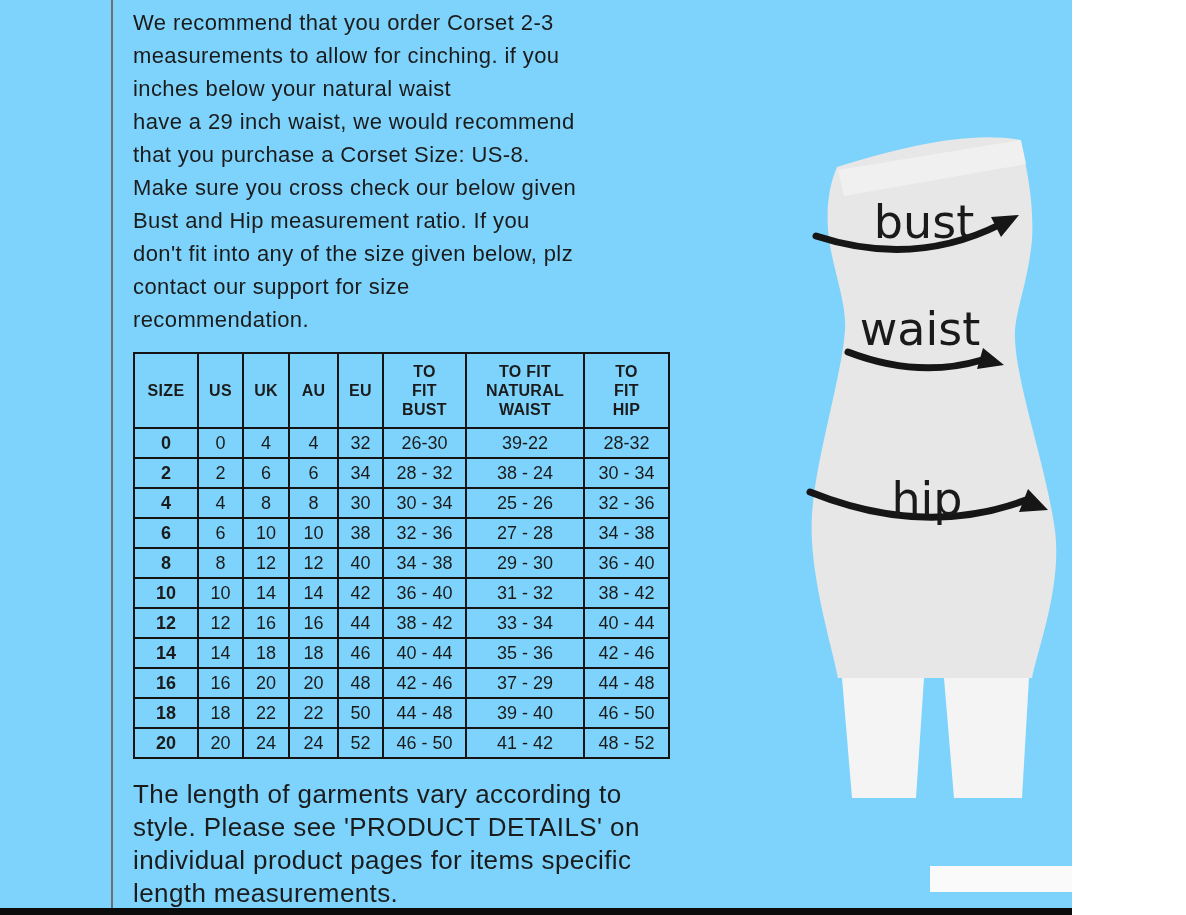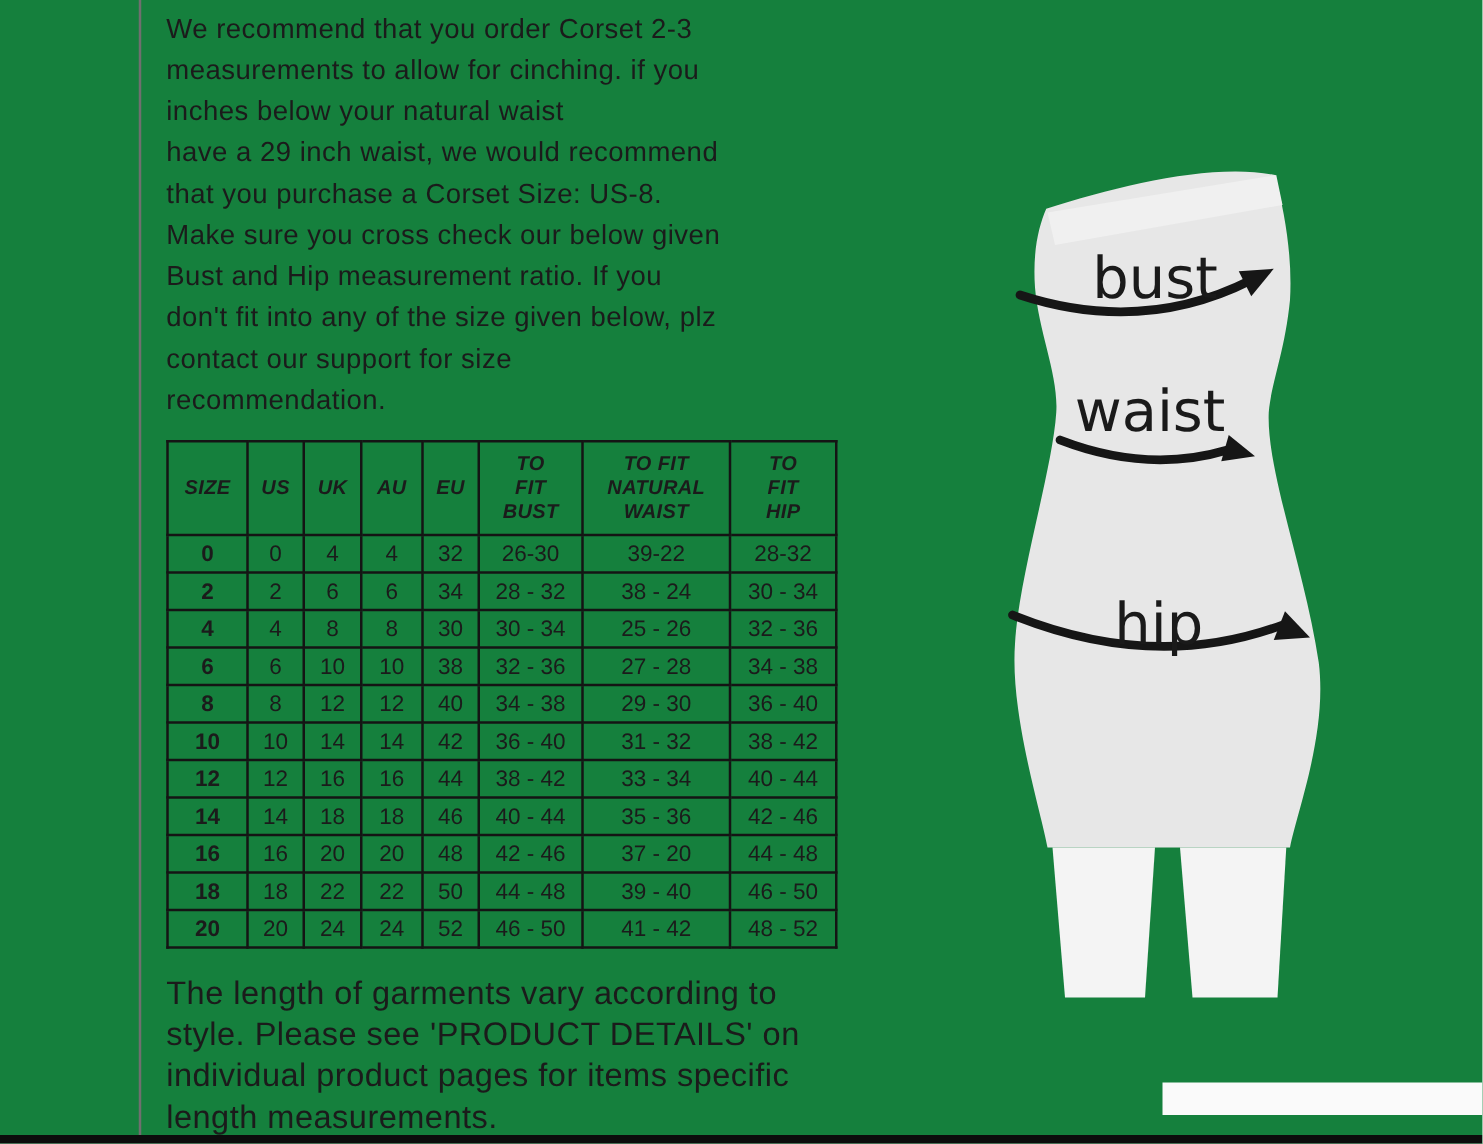--- a/index.html
+++ b/index.html
@@ -4,7 +4,7 @@
 <style>
   html,body{margin:0;padding:0;background:#ffffff;}
   .page{
-    position:relative;width:1186px;height:915px;background:#15803d;overflow:hidden;
+    position:relative;width:1072px;height:915px;background:#7dd3fc;overflow:hidden;
     font-family:"Liberation Sans",sans-serif;color:#1c1c1c;
   }
   .vline{position:absolute;left:111px;top:0;width:2px;height:908px;background:#6f6f6f;}

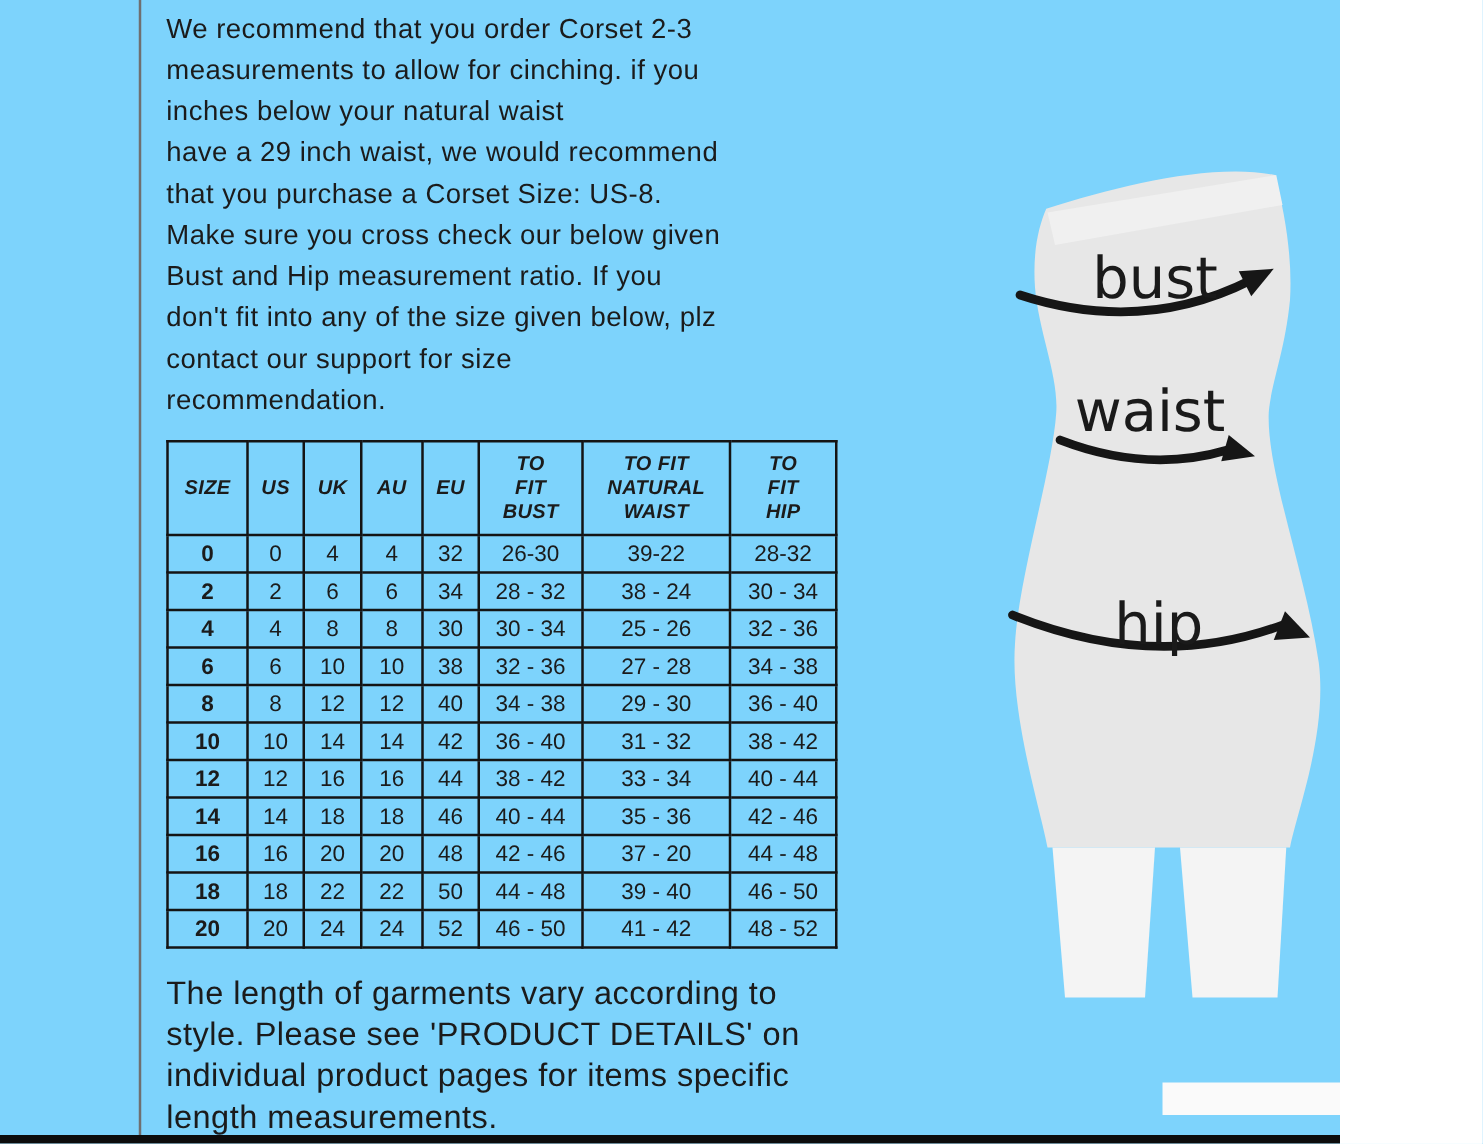--- a/index.html
+++ b/index.html
@@ -22,7 +22,7 @@
   }
   .size-table th{
     font-size:16px;font-weight:bold;line-height:19px;height:73px;
-    white-space:pre-line;letter-spacing:0.3px;font-style:italic;
+    white-space:pre-line;letter-spacing:0.3px;
   }
   .size-table td{font-size:18px;height:28px;}
   .size-table td.c-size{font-weight:bold;}

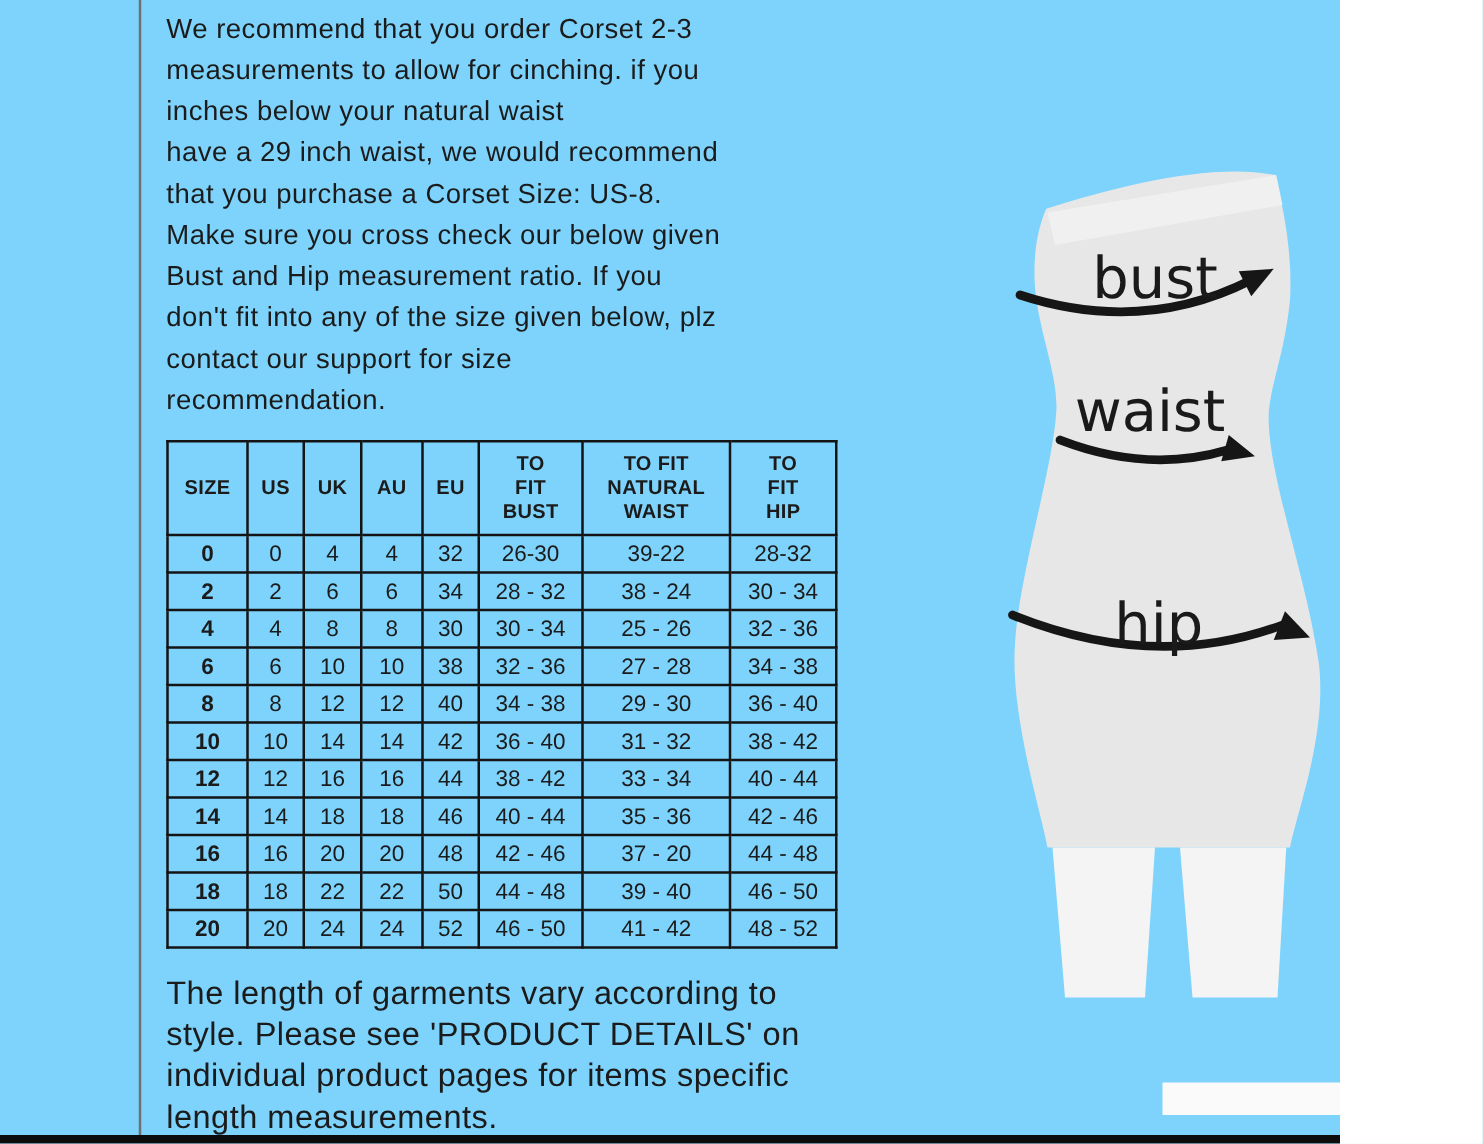--- a/index.html
+++ b/index.html
@@ -169,7 +169,7 @@
           <td>20</td>
           <td>48</td>
           <td>42 - 46</td>
-          <td>37 - 20</td>
+          <td>37 - 29</td>
           <td>44 - 48</td>
         </tr>
         <tr>

